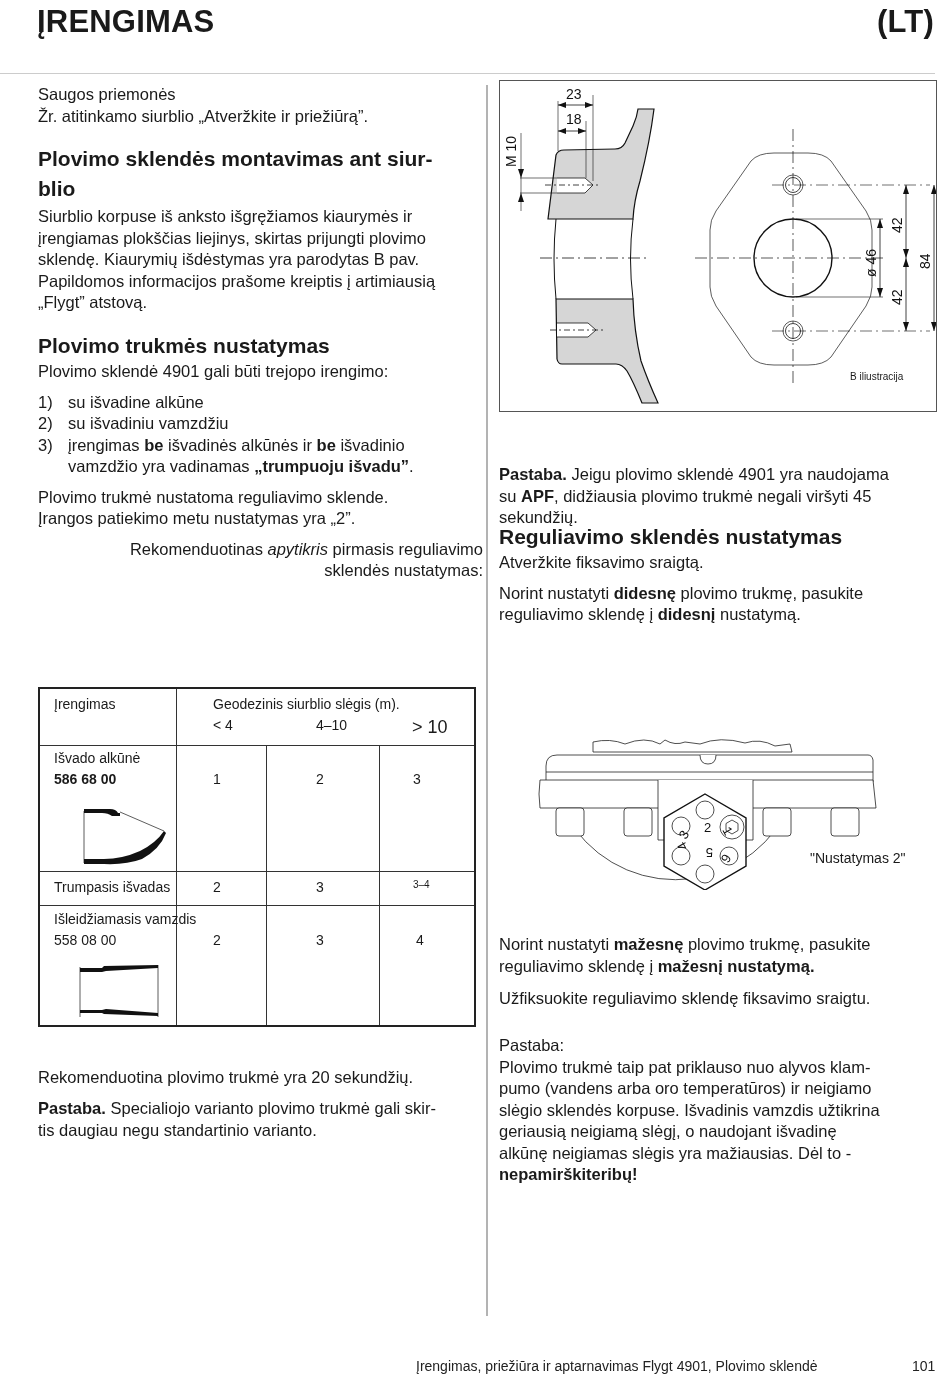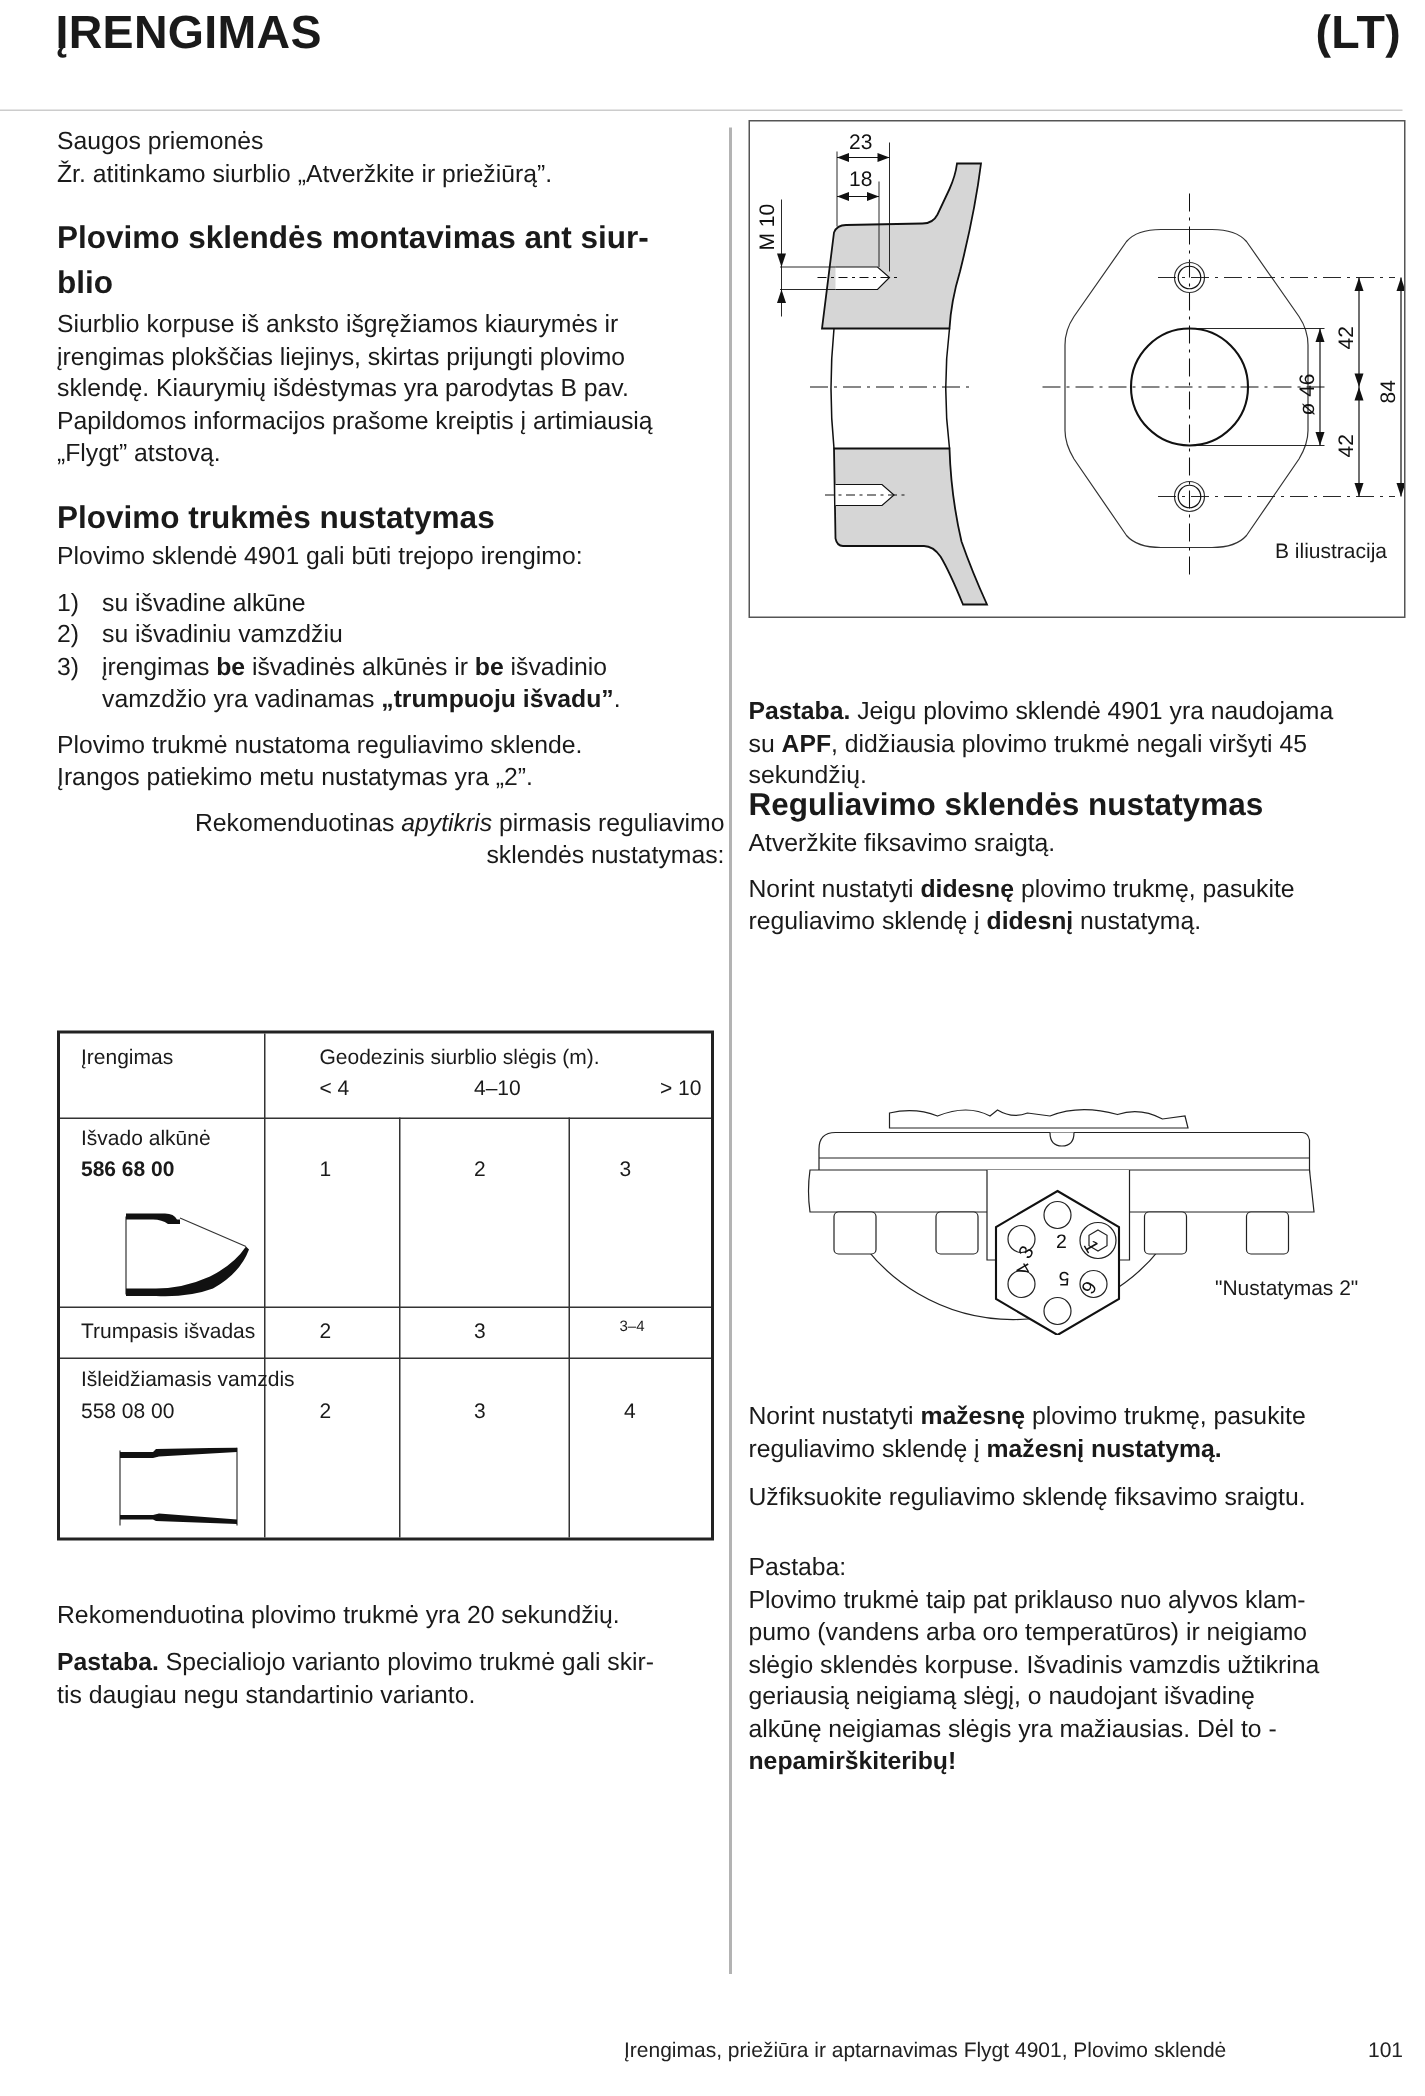--- a/index.html
+++ b/index.html
@@ -39,7 +39,7 @@
   </div>
   <div class="p" style="margin-top:2px;">
     <div>Siurblio korpuse iš anksto išgręžiamos kiaurymės ir</div>
-    <div>įrengimas plokščias liejinys, skirtas prijungti plovimo</div>
+    <div>įrengiamas plokščias liejinys, skirtas prijungti plovimo</div>
     <div>sklendę. Kiaurymių išdėstymas yra parodytas B pav.</div>
     <div>Papildomos informacijos prašome kreiptis į artimiausią</div>
     <div>„Flygt” atstovą.</div>

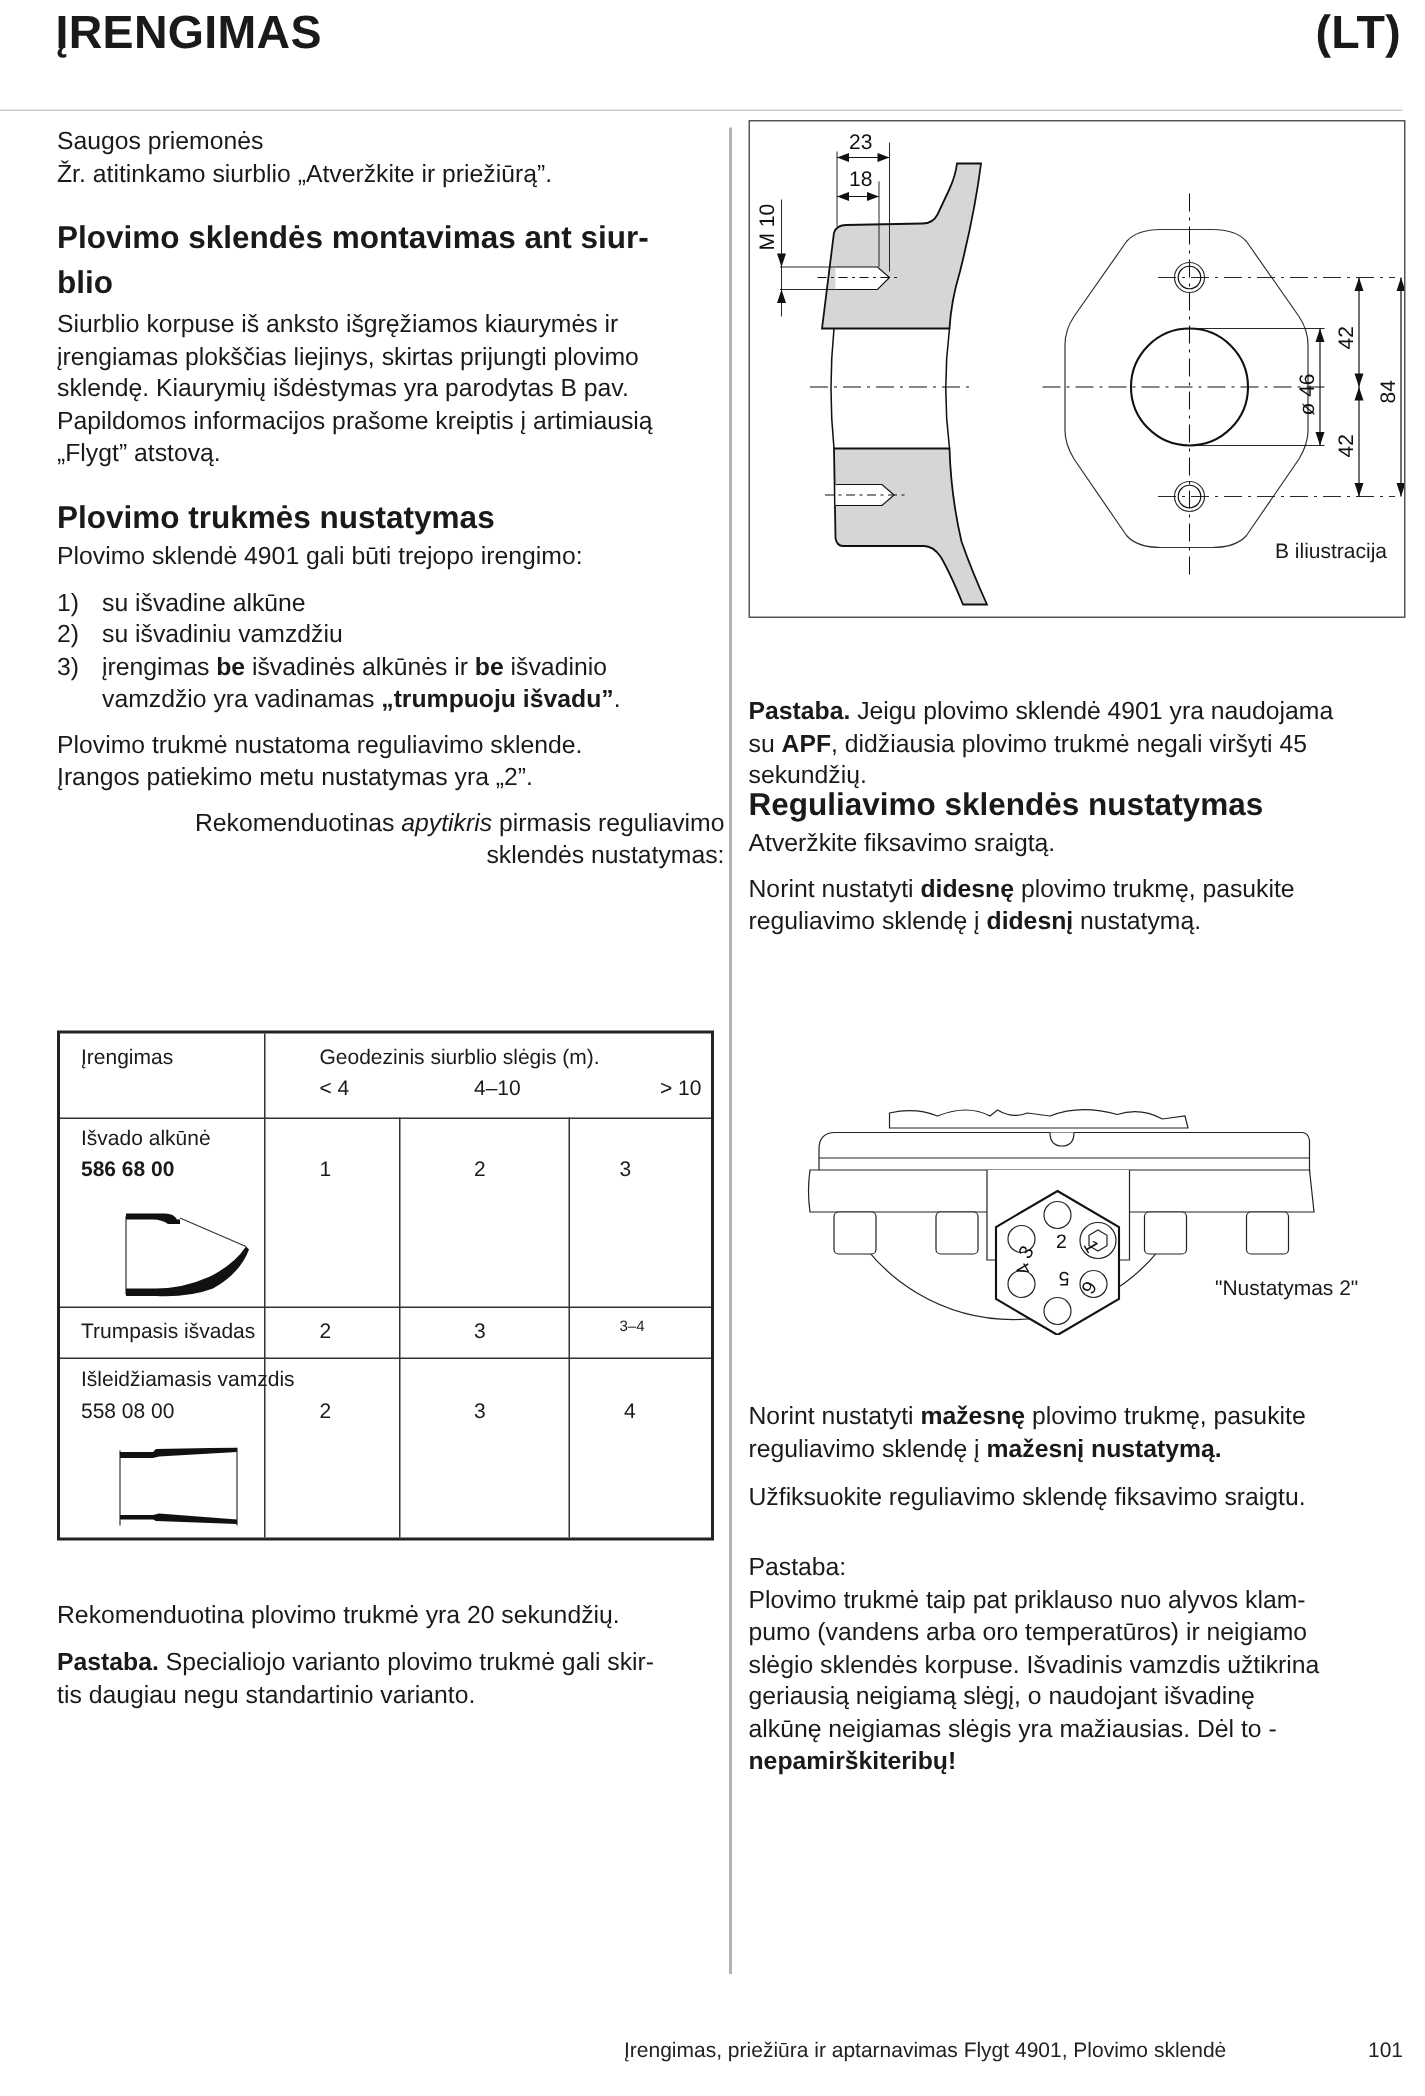--- a/index.html
+++ b/index.html
@@ -180,7 +180,7 @@
       <polygon points="434,250 431,241 437,241" fill="#111"></polygon>
     <text font-size="14" fill="#111" transform="translate(430,188) rotate(-90)">84</text>
   </svg>
-  <div class="abs" style="left:350px; top:278px; font-size:14px;">B iliustracija</div>
+  <div class="abs" style="left:350px; top:290px; font-size:10px;">B iliustracija</div>
 </div>
 
 <div class="abs p" style="left:499px; top:441px; width:440px;margin-top:23px;">

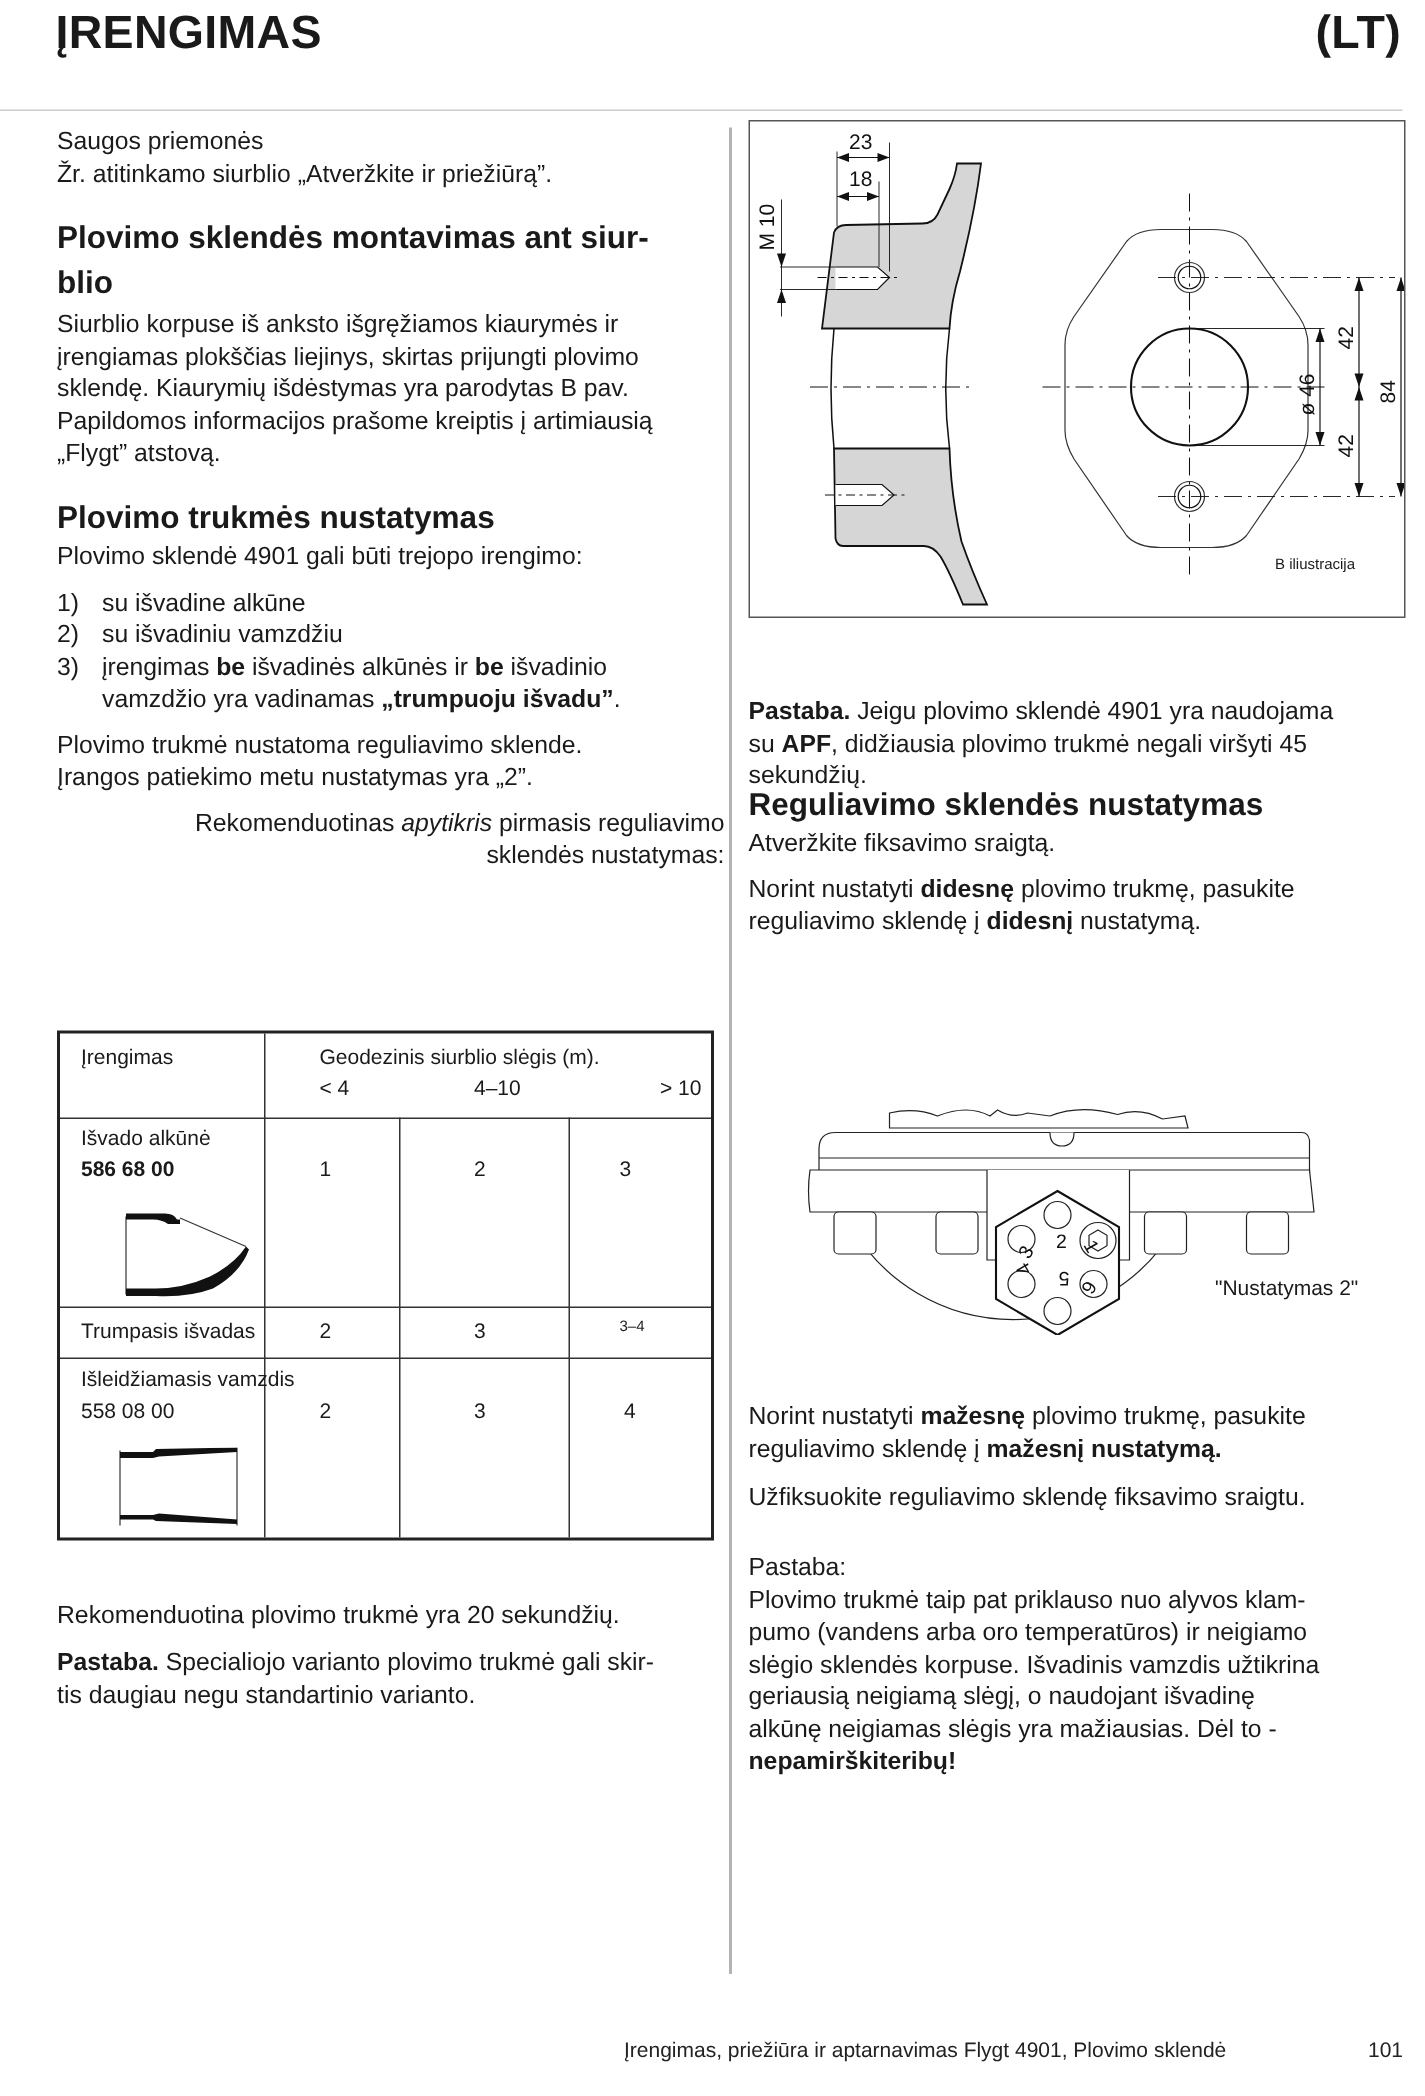--- a/index.html
+++ b/index.html
@@ -78,7 +78,7 @@
   <div class="abs" style="left:173px; top:7px; font-size:14px;">Geodezinis siurblio slėgis (m).</div>
   <div class="abs" style="left:173px; top:28px; font-size:14px;">&lt; 4</div>
   <div class="abs" style="left:276px; top:28px; font-size:14px;">4–10</div>
-  <div class="abs" style="left:372px; top:28px; font-size:14px;margin-left:28px;">&gt; 10</div>
+  <div class="abs" style="left:372px; top:28px; font-size:18px;">&gt; 10</div>
 
   <div class="abs" style="left:14px; top:61px; font-size:14px;text-align:center;">Išvado alkūnė</div>
   <div class="abs" style="left:14px; top:82px; font-size:14px;font-weight:bold;">586 68 00</div>

